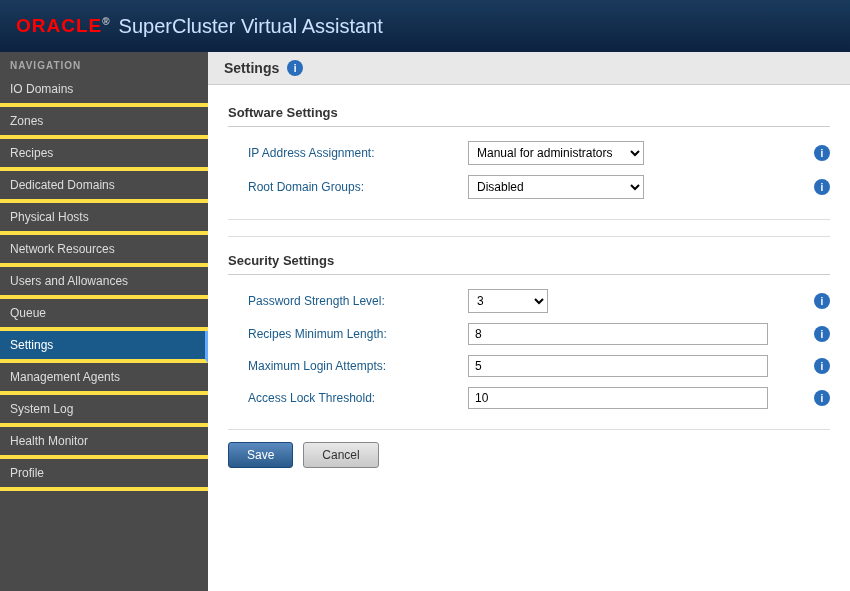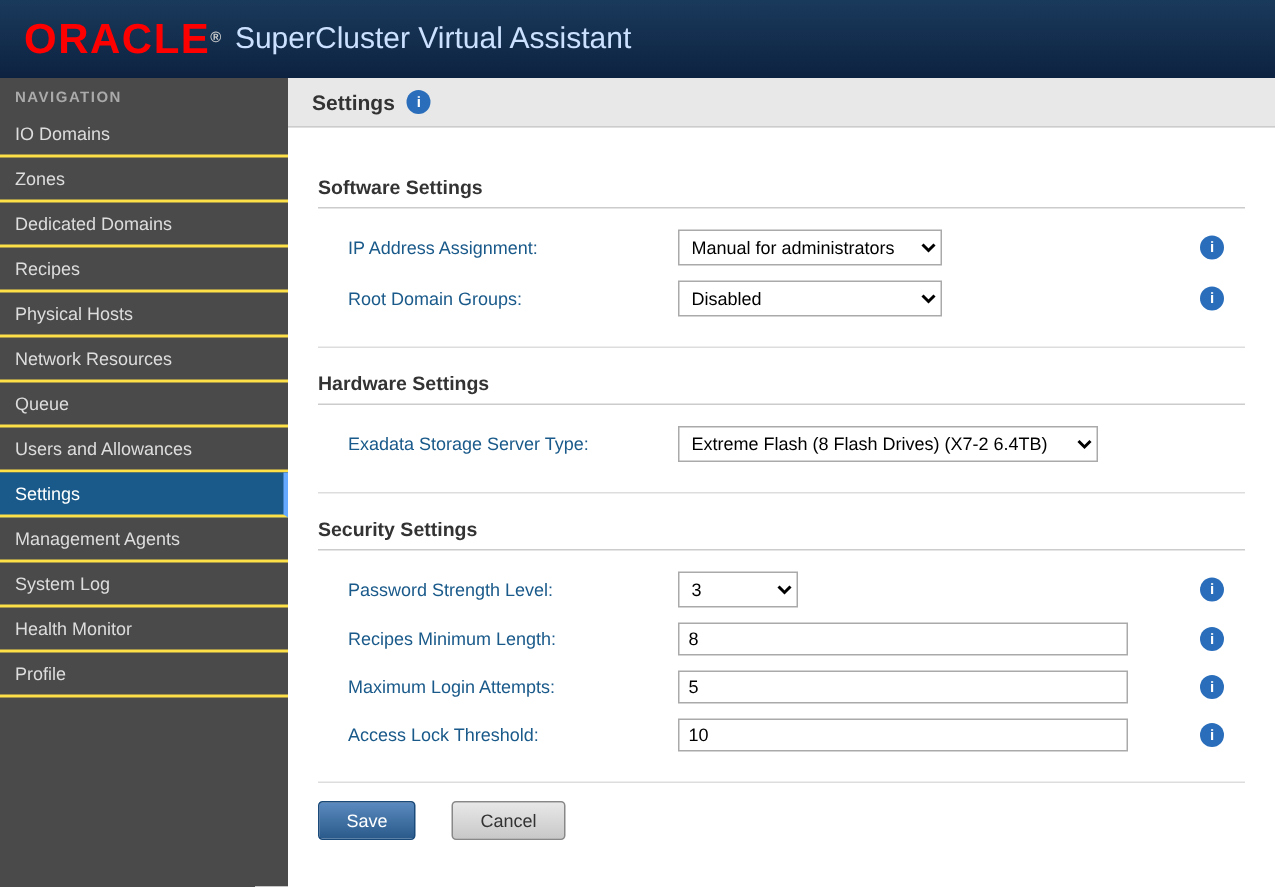--- a/index.html
+++ b/index.html
@@ -22,7 +22,7 @@
     .header-logo span.oracle-text {
       color: #f00;
       font-weight: bold;
-      font-size: 28px;
+      font-size: 19px;
     }
     .header-logo span.reg {
       font-size: 10px;

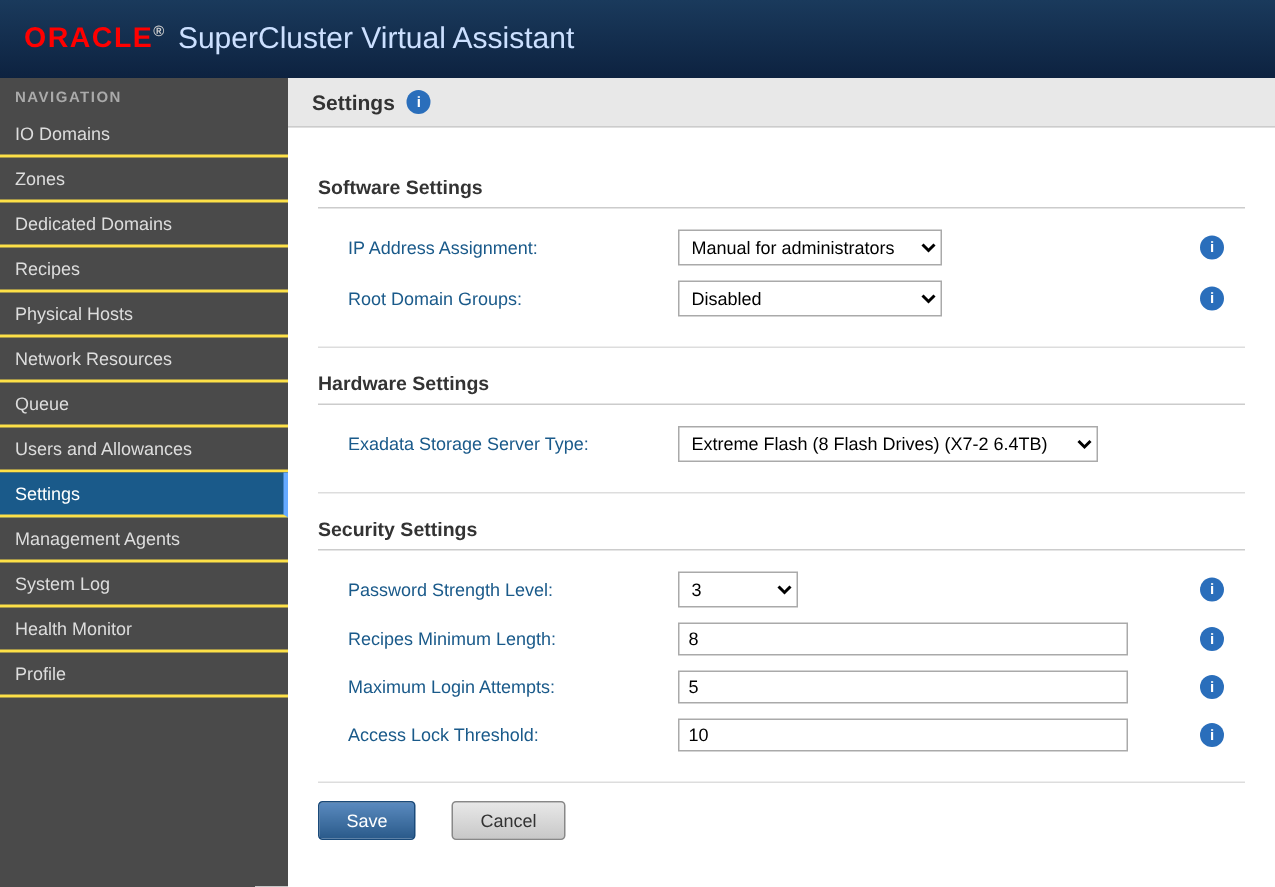--- a/index.html
+++ b/index.html
@@ -44,7 +44,7 @@
 
     
     .sidebar {
-      width: 192px;
+      width: 208px;
       background: #4a4a4a;
       flex-shrink: 0;
       overflow-y: auto;

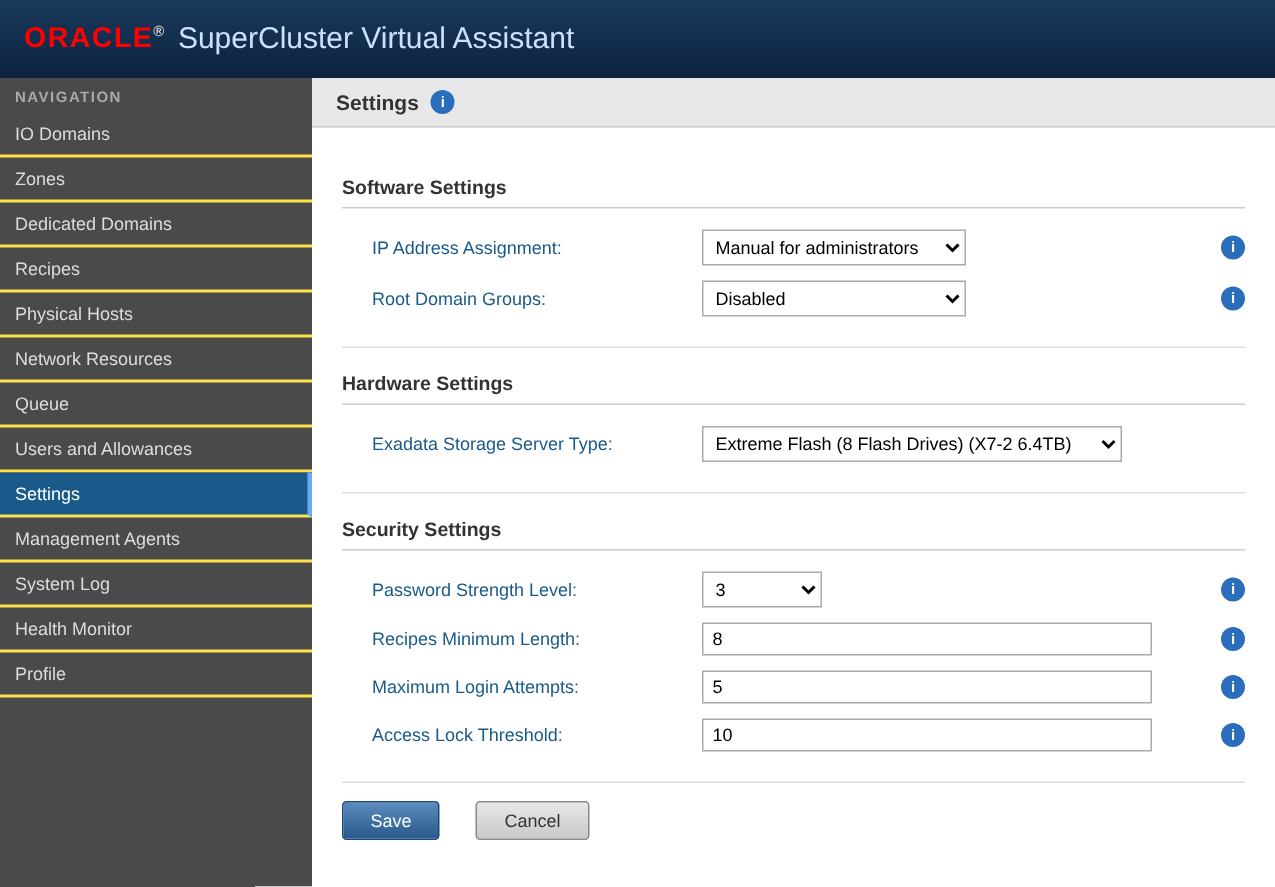--- a/index.html
+++ b/index.html
@@ -63,7 +63,7 @@
       text-decoration: none;
       font-size: 12px;
       cursor: pointer;
-      border-bottom: 2px solid #fde047;
+      border-bottom: 4px solid #fde047;
     }
     .sidebar-item.active {
       background: #1a5a8a;

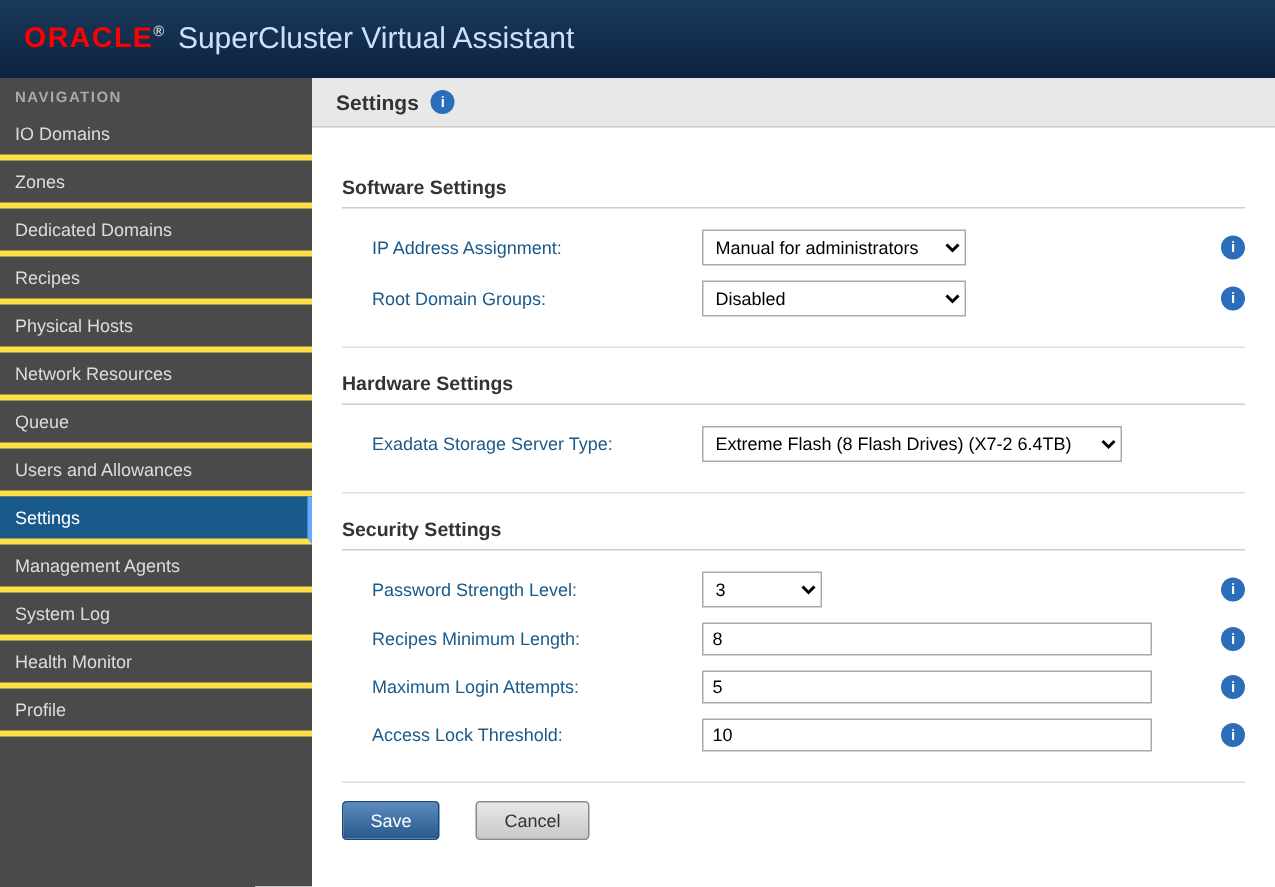--- a/index.html
+++ b/index.html
@@ -109,7 +109,7 @@
 
     
     .content-body {
-      padding: 32px 20px;
+      padding: 20px 20px;
     }
 
     .section-title {

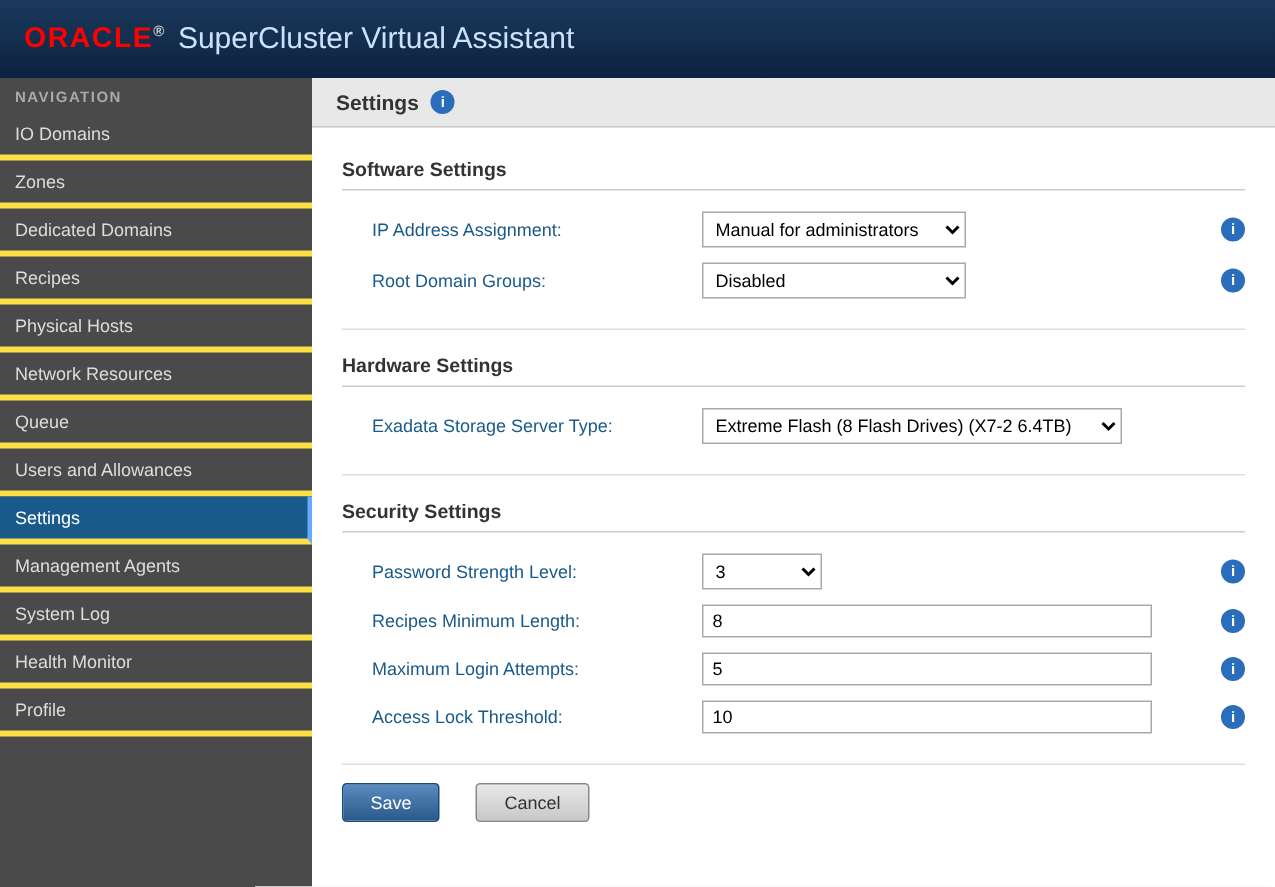--- a/index.html
+++ b/index.html
@@ -215,8 +215,8 @@
     <div class="sidebar-nav-label">NAVIGATION</div>
     <div class="sidebar-item">IO Domains</div>
     <div class="sidebar-item">Zones</div>
+    <div class="sidebar-item">Recipes</div>
     <div class="sidebar-item">Dedicated Domains</div>
-    <div class="sidebar-item">Recipes</div>
     <div class="sidebar-item">Physical Hosts</div>
     <div class="sidebar-item">Network Resources</div>
     <div class="sidebar-item">Queue</div>

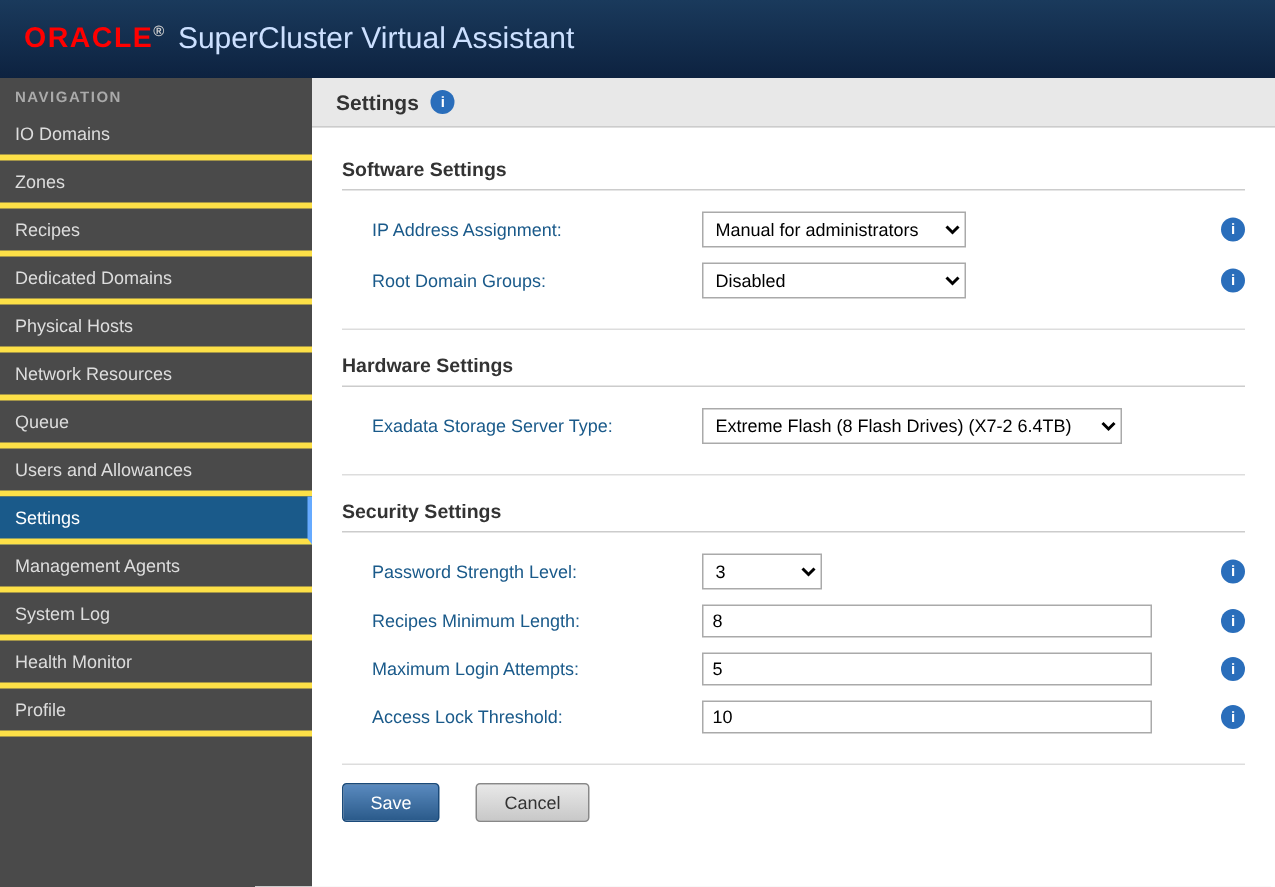--- a/index.html
+++ b/index.html
@@ -267,18 +267,6 @@
 
       <hr class="section-divider">
 
-      <div class="form-section">
-        <div class="section-title">Hardware Settings</div>
-
-        <div class="form-row">
-          <div class="form-label">Exadata Storage Server Type:</div>
-          <div class="form-control">
-            <select class="form-select" style="width:280px;">
-              <option>Extreme Flash (8 Flash Drives) (X7-2 6.4TB)</option>
-            </select>
-          </div>
-        </div>
-      </div>
 
       <hr class="section-divider">
 

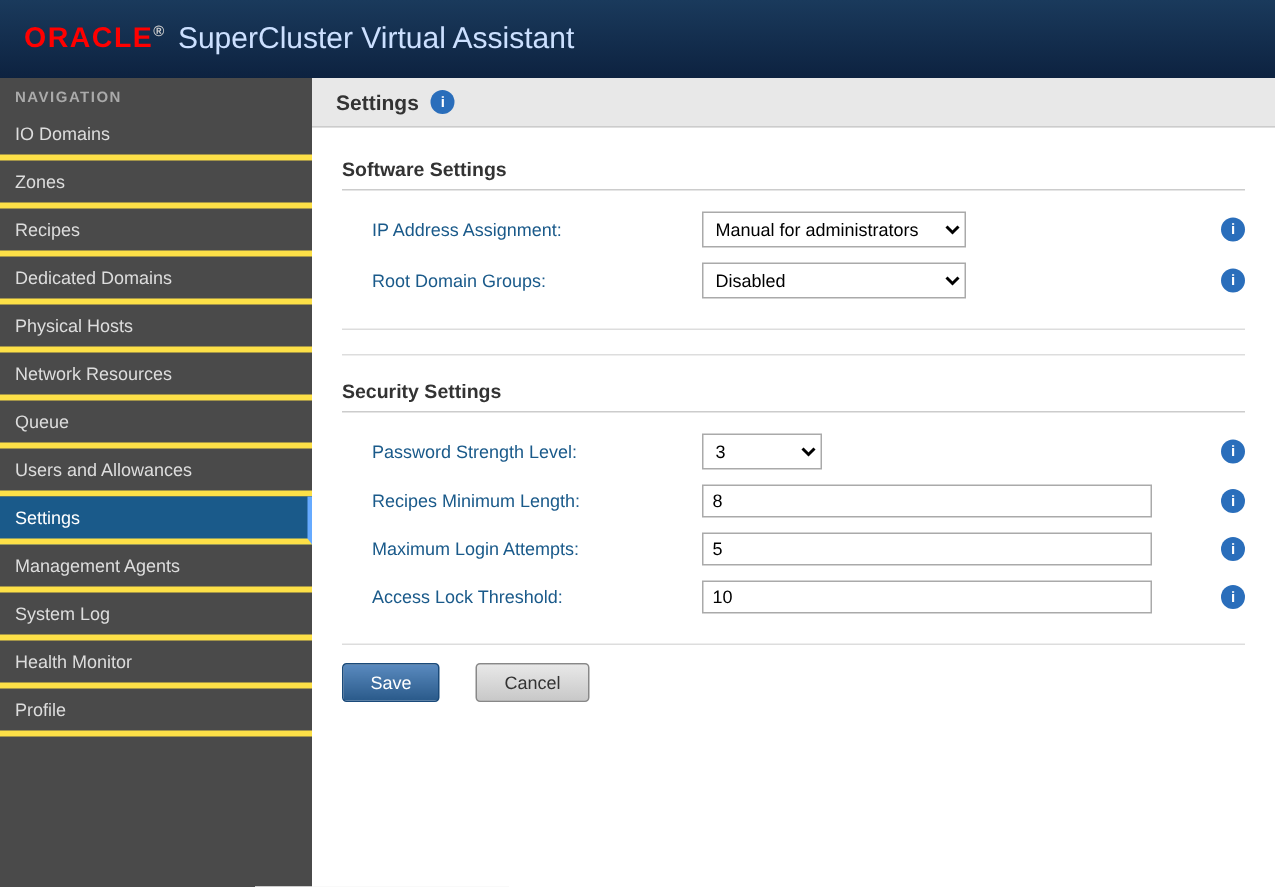--- a/index.html
+++ b/index.html
@@ -219,8 +219,8 @@
     <div class="sidebar-item">Dedicated Domains</div>
     <div class="sidebar-item">Physical Hosts</div>
     <div class="sidebar-item">Network Resources</div>
+    <div class="sidebar-item">Users and Allowances</div>
     <div class="sidebar-item">Queue</div>
-    <div class="sidebar-item">Users and Allowances</div>
     <div class="sidebar-item active">Settings</div>
     <div class="sidebar-item">Management Agents</div>
     <div class="sidebar-item">System Log</div>

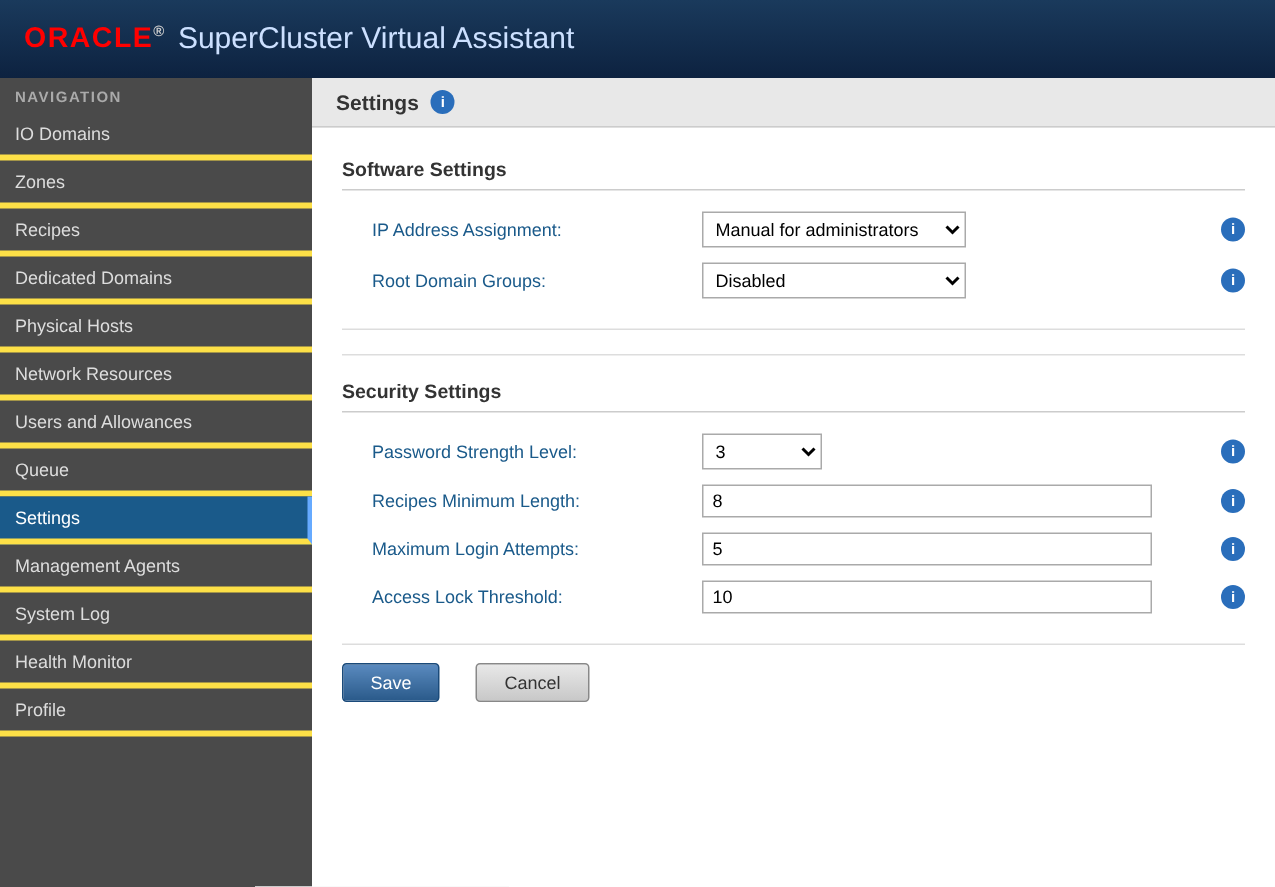--- a/index.html
+++ b/index.html
@@ -177,7 +177,7 @@
     
     .button-row {
       display: flex;
-      gap: 24px;
+      gap: 10px;
       padding: 12px 0 0 0;
       border-top: 1px solid #ddd;
       margin-top: 8px;

